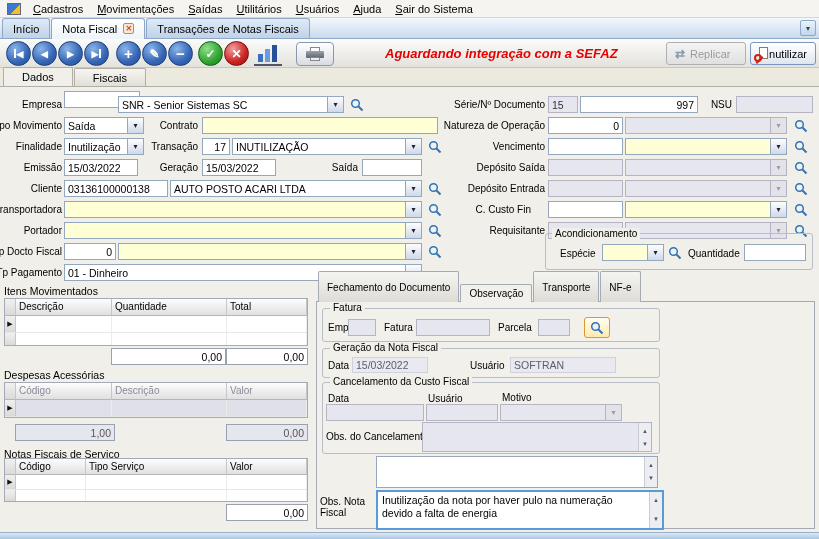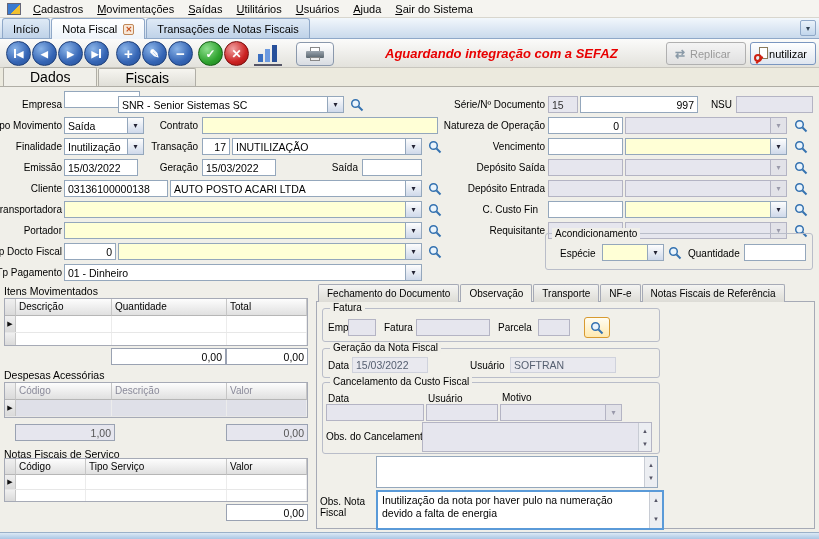--- a/index.html
+++ b/index.html
@@ -14,7 +14,7 @@
   .mitem::first-letter{text-decoration:underline}
 
   
-  .tabbar{position:absolute;top:18px;left:0;right:0;height:21px;background:linear-gradient(#f2f7fc,#cadaec);border-bottom:1px solid #8fa8c8;display:flex;align-items:flex-start;padding-left:2px}
+  .tabbar{position:absolute;top:18px;left:0;right:0;height:21px;background:linear-gradient(#f2f7fc,#cadaec);border-bottom:1px solid #8fa8c8;display:flex;align-items:center;padding-left:2px}
   .dtab{height:20px;display:flex;align-items:center;gap:6px;padding:0 10px;font-size:11px;border:1px solid #8fa8c8;border-bottom:none;border-radius:3px 3px 0 0;background:linear-gradient(#dfeaf6,#bfd2e8);margin-right:1px;cursor:pointer;white-space:nowrap}
   .dtab.active{background:linear-gradient(#ffffff,#eef4fa);height:21px}
   .closex{color:#c7531f;font-size:8px;font-weight:bold;border:1px solid #c08858;background:#f8e8d8;width:11px;height:11px;line-height:9px;text-align:center;border-radius:2px}

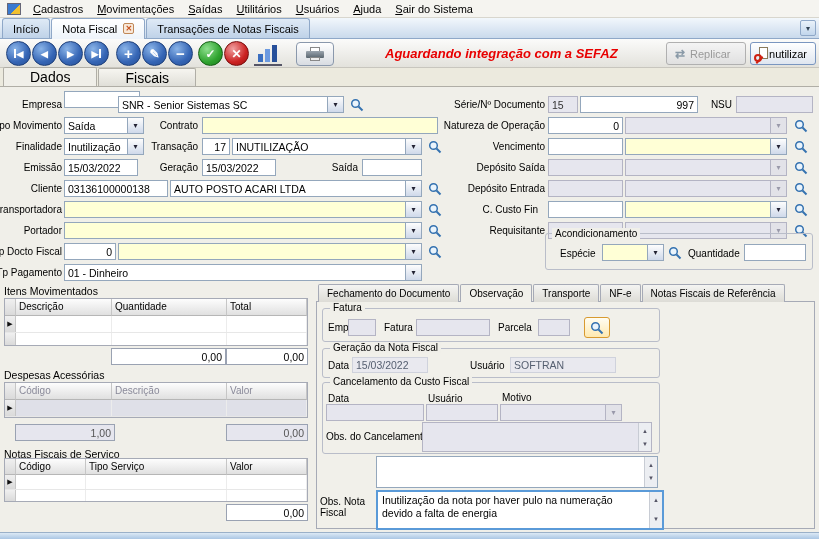--- a/index.html
+++ b/index.html
@@ -47,7 +47,7 @@
 
   
   .subtabbar{position:absolute;top:68px;left:0;right:0;height:19px;background:#eceade;border-bottom:1px solid #b0aea6;display:flex;align-items:flex-end;padding-left:3px}
-  .stab{height:18px;padding:0 26px;display:flex;align-items:center;font-size:14px;border:1px solid #b0aea6;border-bottom:none;border-radius:2px 2px 0 0;background:linear-gradient(#f6f5f0,#e0dfd8);margin-right:1px;cursor:pointer}
+  .stab{height:18px;padding:0 18px;display:flex;align-items:center;font-size:11px;border:1px solid #b0aea6;border-bottom:none;border-radius:2px 2px 0 0;background:linear-gradient(#f6f5f0,#e0dfd8);margin-right:1px;cursor:pointer}
   .stab.active{background:#f0efe9;height:19px;position:relative;z-index:2}
 
   

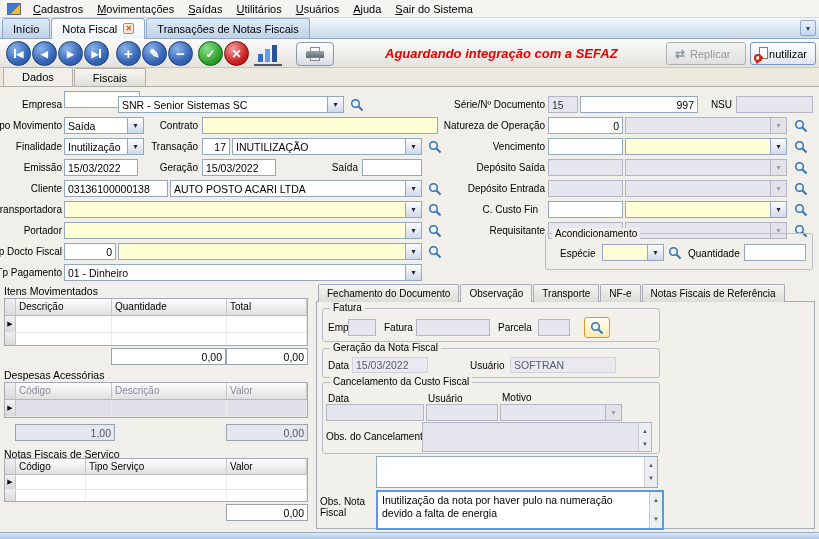--- a/index.html
+++ b/index.html
@@ -265,7 +265,7 @@
           <line x1="8.5" y1="8.5" x2="12.5" y2="12.5" stroke="#3572b0" stroke-width="2"></line>
         </svg>
       </span>
-    <span class="lbl" style="top:117px;right:281px">C. Custo Fin</span>
+    <span class="lbl" style="top:117px;right:288px">C. Custo Fin</span>
     <div class="fld" style="left:548px;top:114px;width:75px"></div>
     <div class="fld combo y" style="left:625px;top:114px;width:162px"></div>
     <span class="mag" style="left:792px;top:114px">

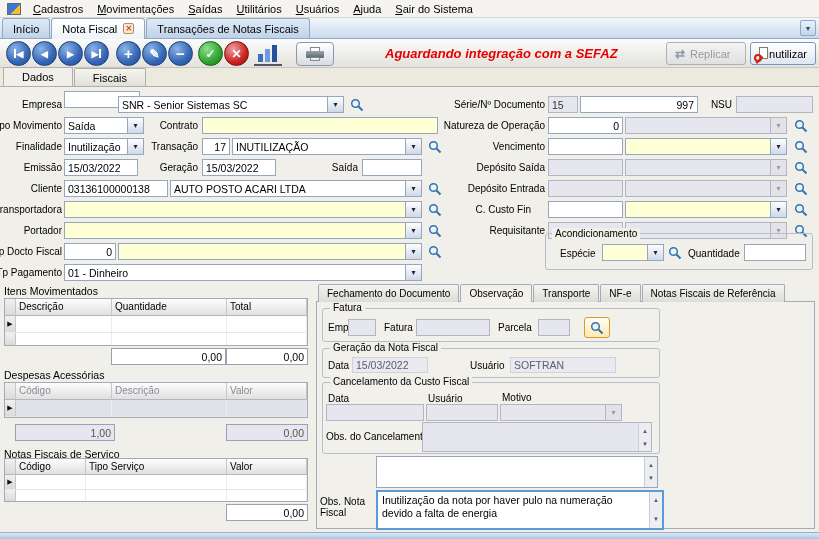--- a/index.html
+++ b/index.html
@@ -86,7 +86,7 @@
 
   
   .dtabs{position:absolute;left:318px;top:0;display:flex;align-items:flex-end;height:18px;z-index:3}
-  .dt{height:18px;padding:0 8px;font-size:10px;display:flex;align-items:center;border:1px solid #a6aab6;border-bottom:none;border-radius:2px 2px 0 0;background:linear-gradient(#f4f4f2,#dddcd6);margin-right:1px;white-space:nowrap;cursor:pointer}
+  .dt{height:31px;padding:0 8px;font-size:10px;display:flex;align-items:center;border:1px solid #a6aab6;border-bottom:none;border-radius:2px 2px 0 0;background:linear-gradient(#f4f4f2,#dddcd6);margin-right:1px;white-space:nowrap;cursor:pointer}
   .dt.active{background:#f1f0ea;height:18px;position:relative}
   .dpanel{position:absolute;left:316px;top:17px;width:499px;height:228px;border:1px solid #a6aab6;background:#f1f0ea}
 

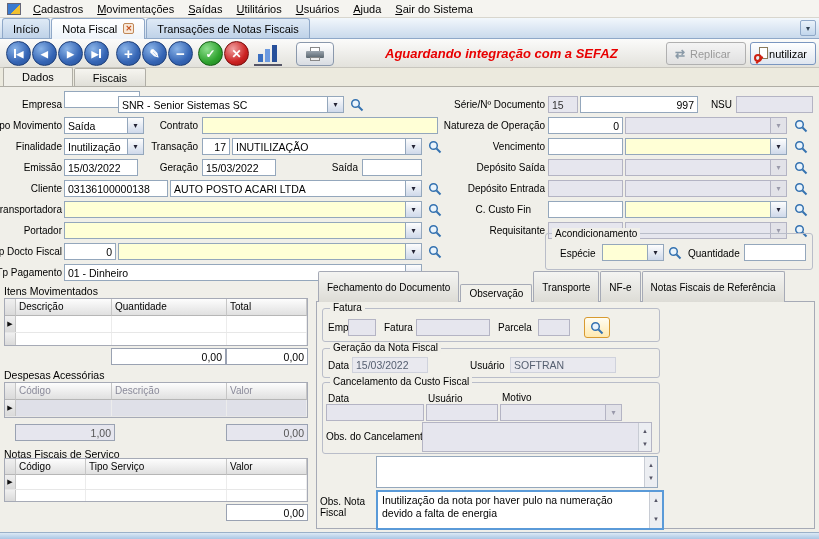--- a/index.html
+++ b/index.html
@@ -397,7 +397,6 @@
       <div class="dt active">Observação</div>
       <div class="dt">Transporte</div>
       <div class="dt">NF-e</div>
-      <div class="dt">Notas Fiscais de Referência</div>
     </div>
     <div class="dpanel"></div>
 

